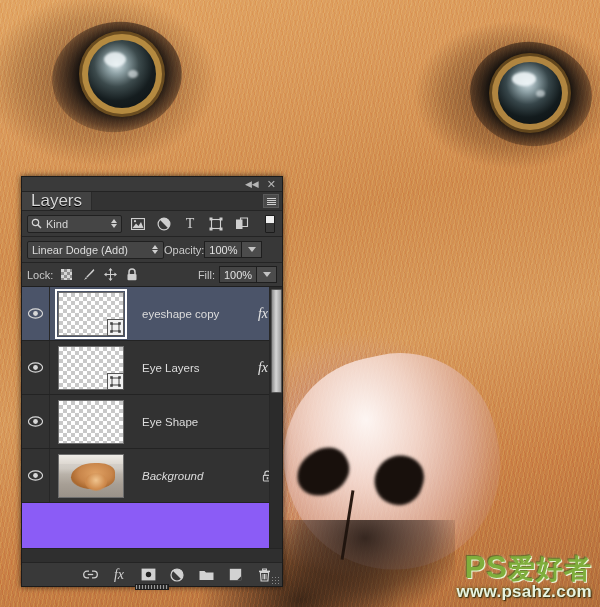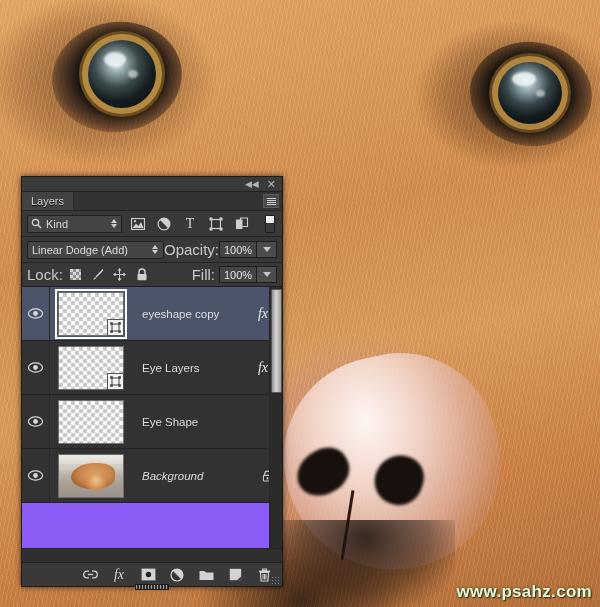--- a/index.html
+++ b/index.html
@@ -116,7 +116,7 @@
   }
   .tab-active {
     background:#424242; padding:0 9px; display:flex; align-items:center;
-    font-size:11px; color:#d6d6d6; border-right:1px solid #2a2a2a;
+    font-size:17px; color:#d6d6d6; border-right:1px solid #2a2a2a;
     text-shadow:0 1px 0 #000;
   }
   .tab-rest { flex:1; background:#333; }

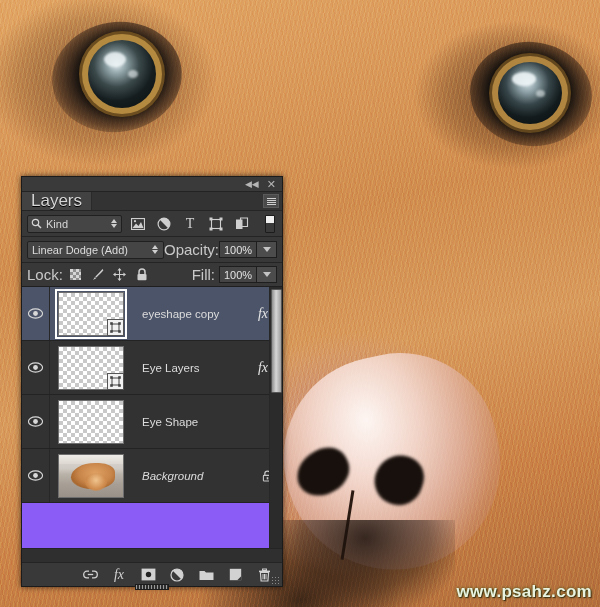--- a/index.html
+++ b/index.html
@@ -165,7 +165,7 @@
   .blend-select .spin i { width:0;height:0;border-left:3px solid transparent;border-right:3px solid transparent; }
   .blend-select .spin i.up { border-bottom:4px solid #cfcfcf; }
   .blend-select .spin i.dn { border-top:4px solid #cfcfcf; }
-  .lbl { color:#c9c9c9; font-size:15px; }
+  .lbl { color:#c9c9c9; font-size:11px; }
   .num-field {
     width:38px; height:17px; background:#454545; border:1px solid #1e1e1e;
     display:flex; align-items:center; justify-content:center;

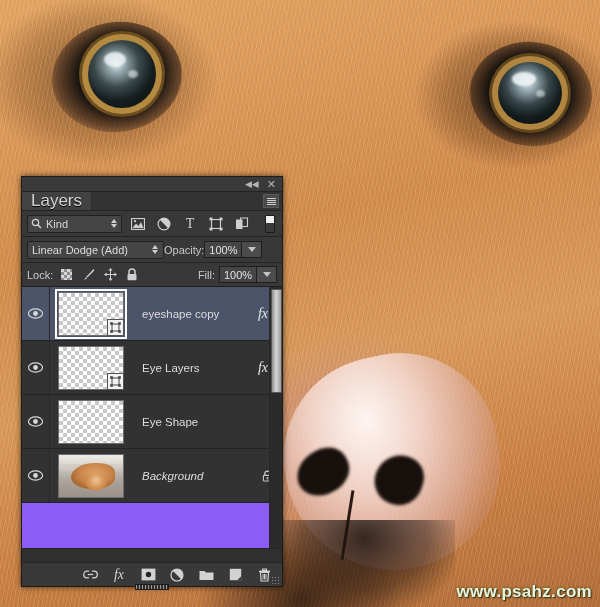--- a/index.html
+++ b/index.html
@@ -300,6 +300,9 @@
 </div>
 
 <div id="watermark">
+  <div class="wm-top">
+    <span>PS</span><span class="wm-cn">爱好者</span>
+  </div>
   <div class="wm-url">www.psahz.com</div>
 </div>
 

